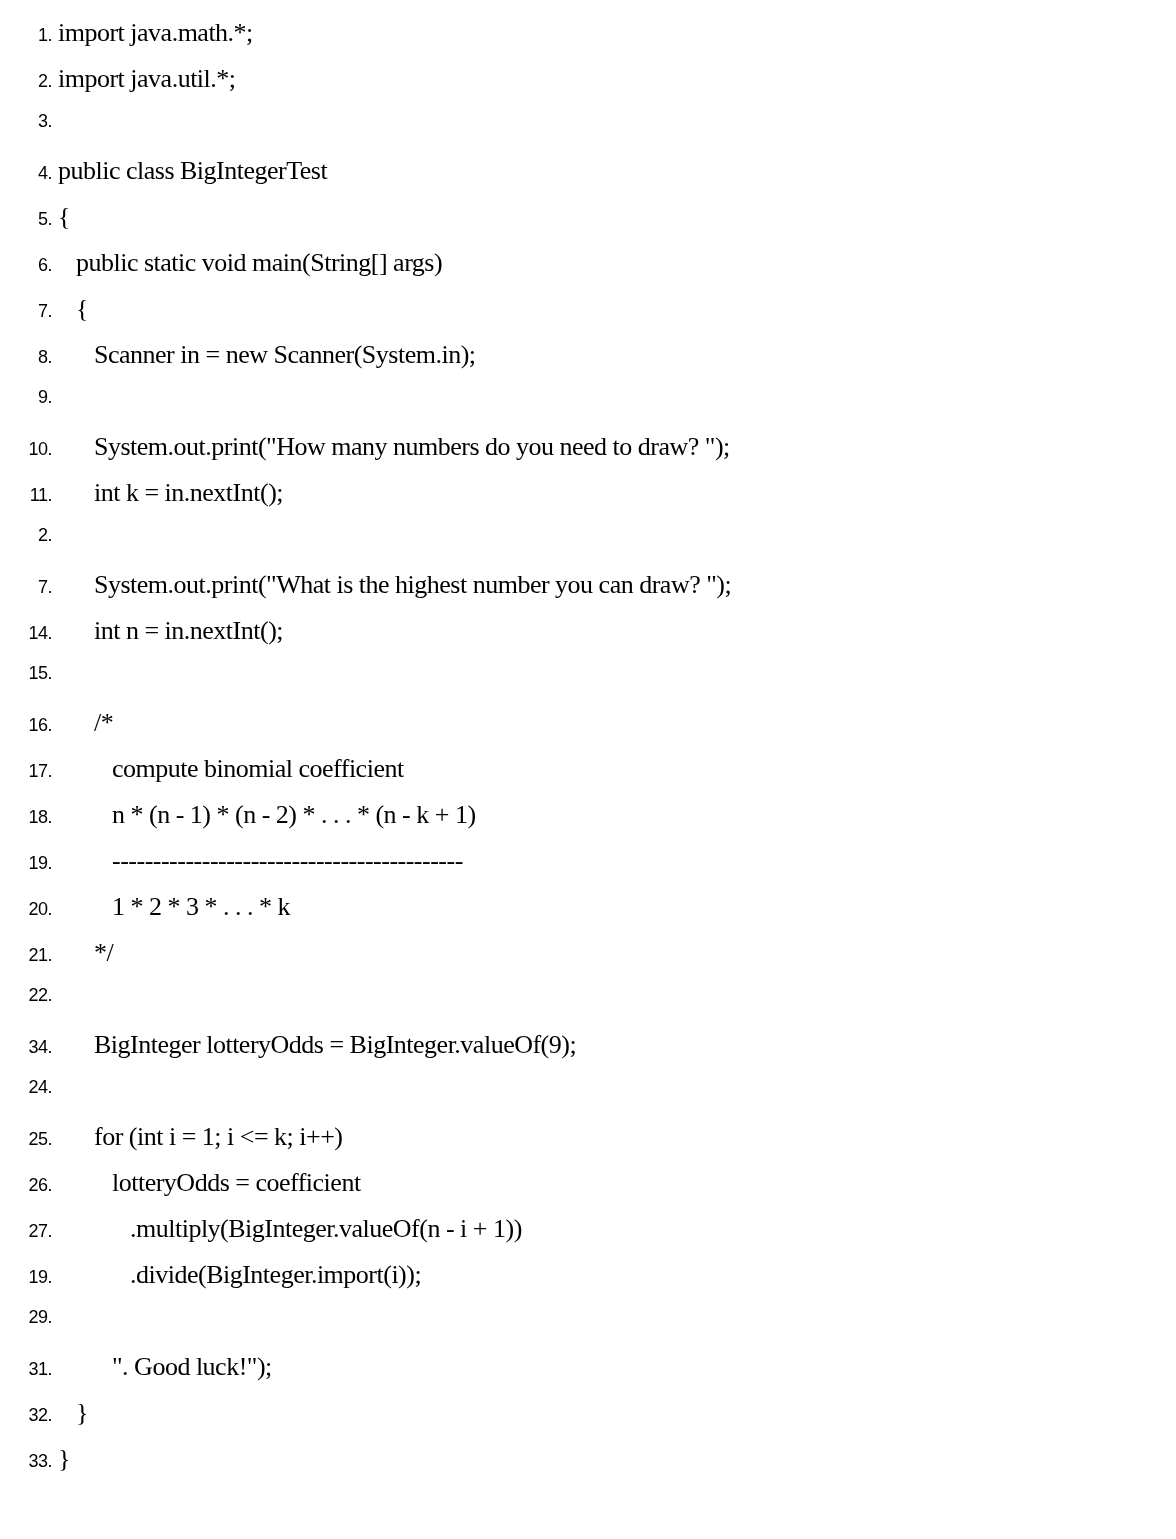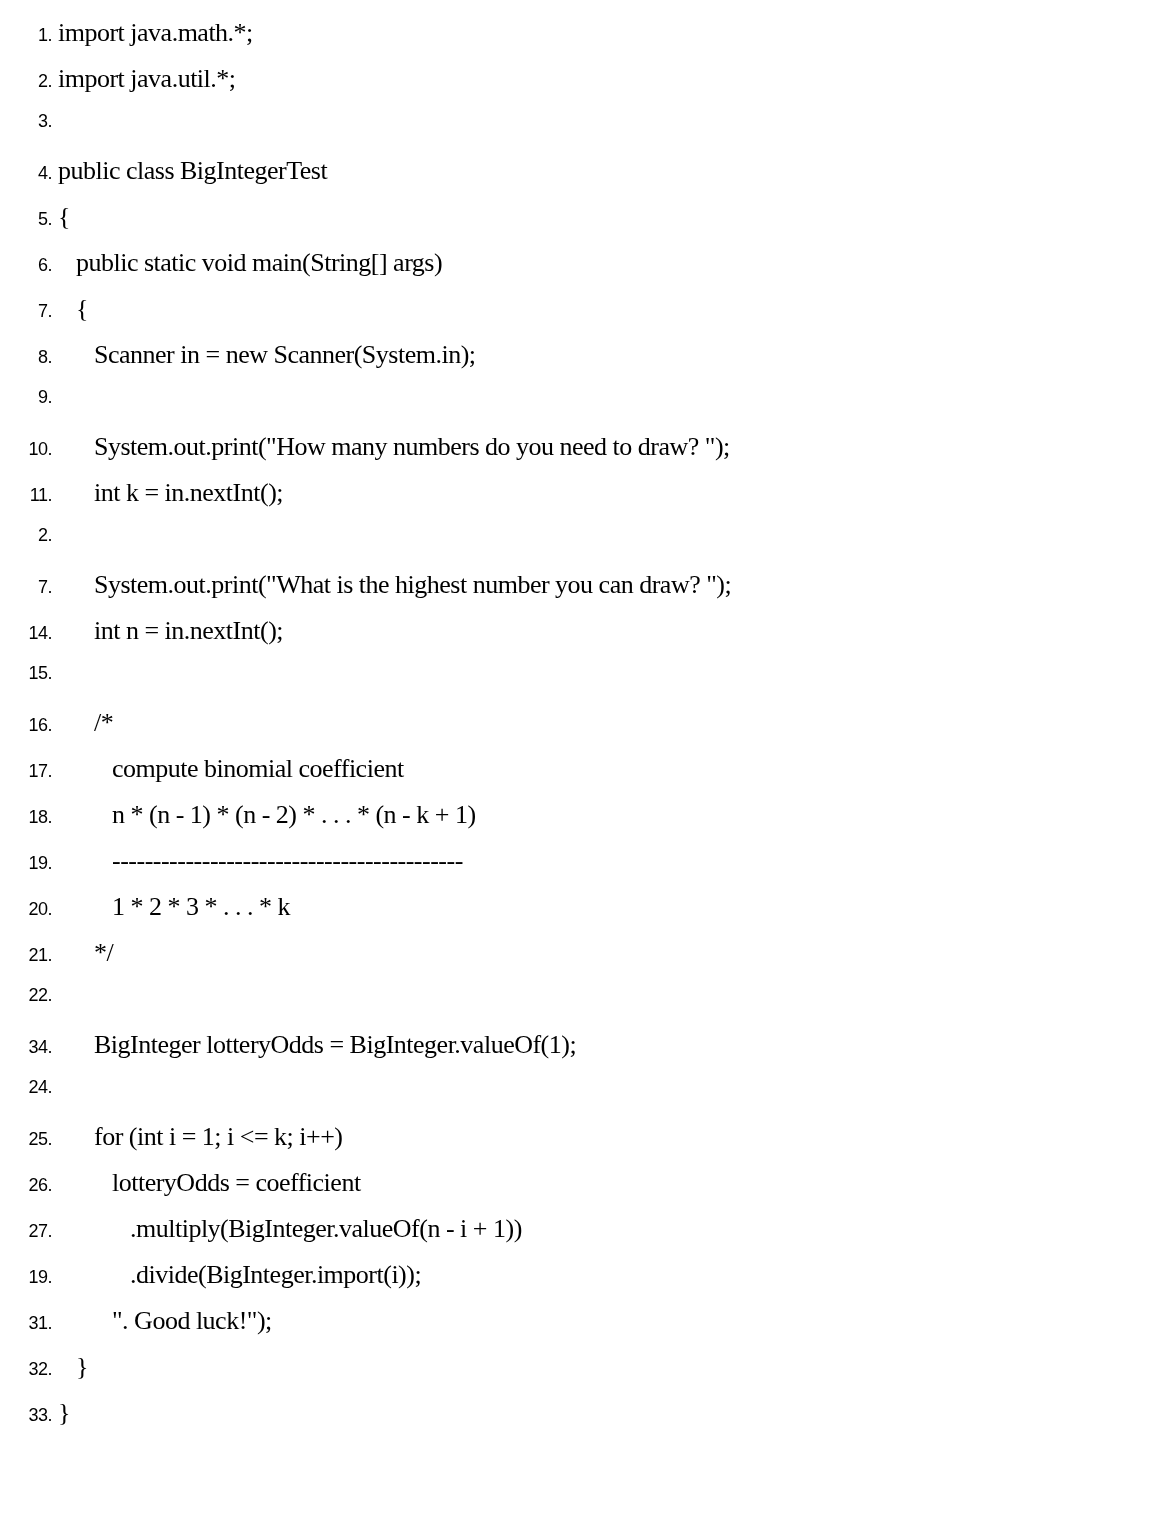--- a/index.html
+++ b/index.html
@@ -132,7 +132,7 @@
   </div>
   <div class="code-line">
     <span class="line-number">34.</span>
-    <span class="code-text">      BigInteger lotteryOdds = BigInteger.valueOf(1);</span>
+    <span class="code-text">      BigInteger lotteryOdds = BigInteger.valueOf(9);</span>
   </div>
   <div class="code-line">
     <span class="line-number">24.</span>

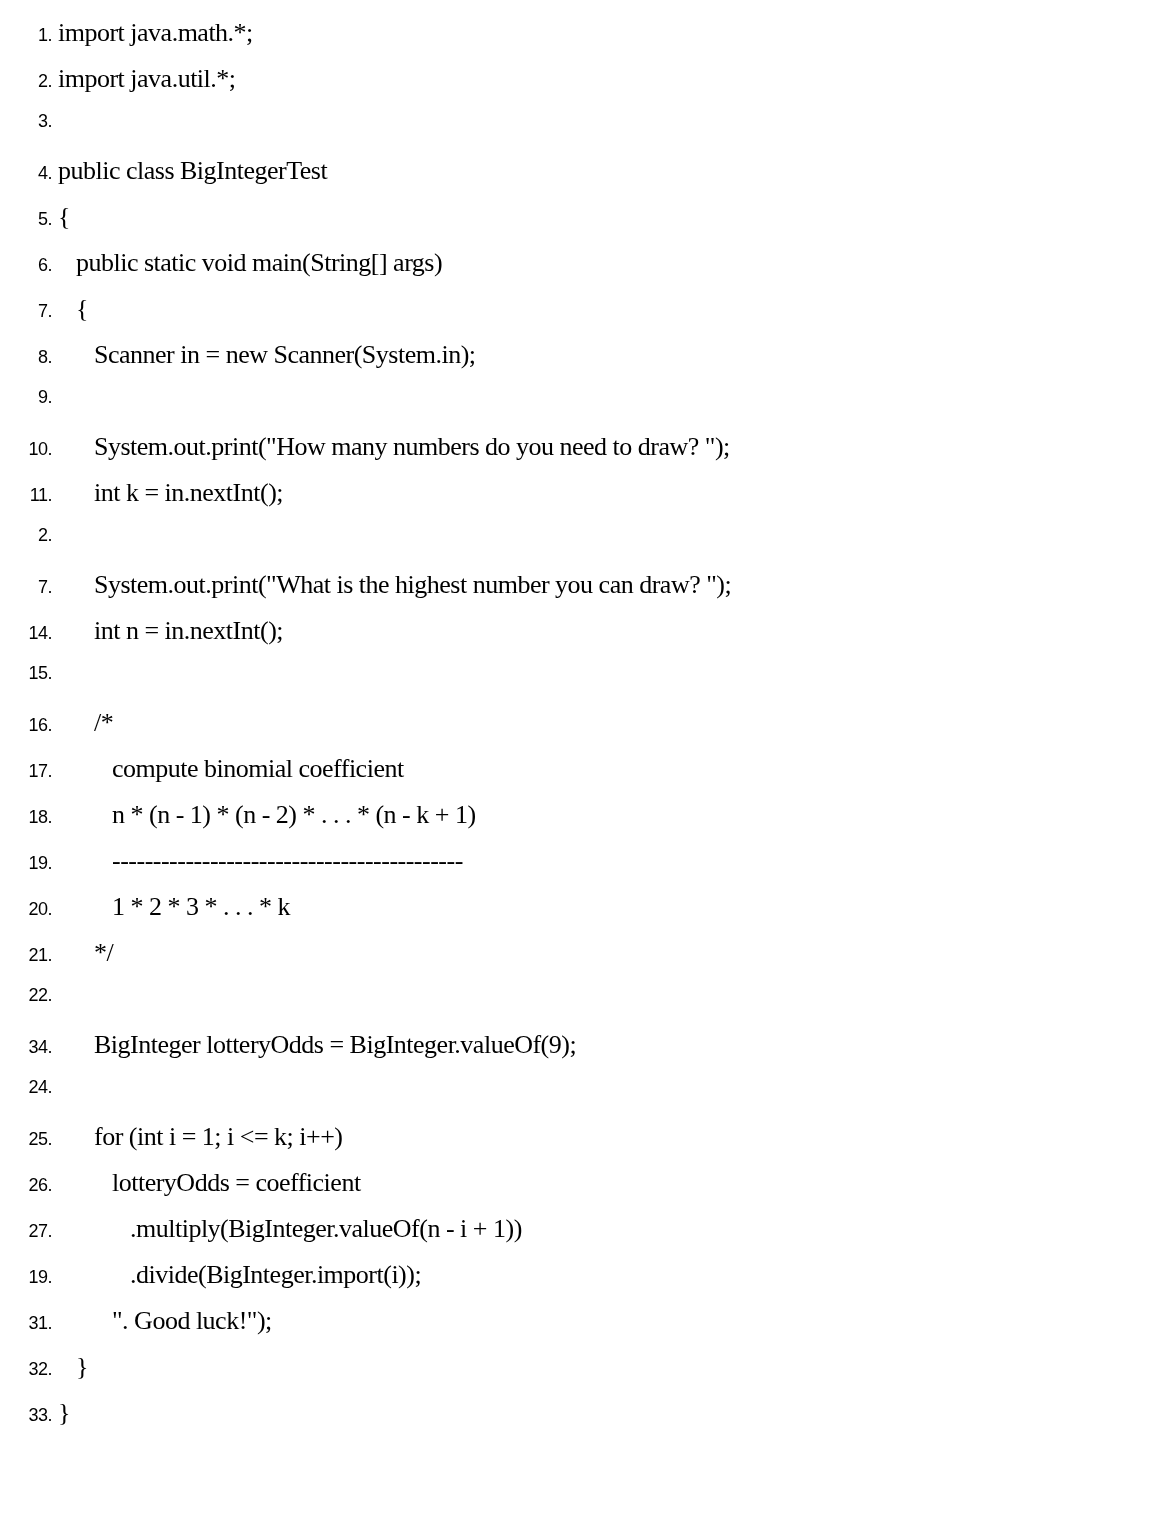--- a/index.html
+++ b/index.html
@@ -155,6 +155,10 @@
     <span class="code-text">            .divide(BigInteger.import(i));</span>
   </div>
   <div class="code-line">
+    <span class="line-number">29.</span>
+    <span class="code-text"></span>
+  </div>
+  <div class="code-line">
     <span class="line-number">31.</span>
     <span class="code-text">         ". Good luck!");</span>
   </div>

